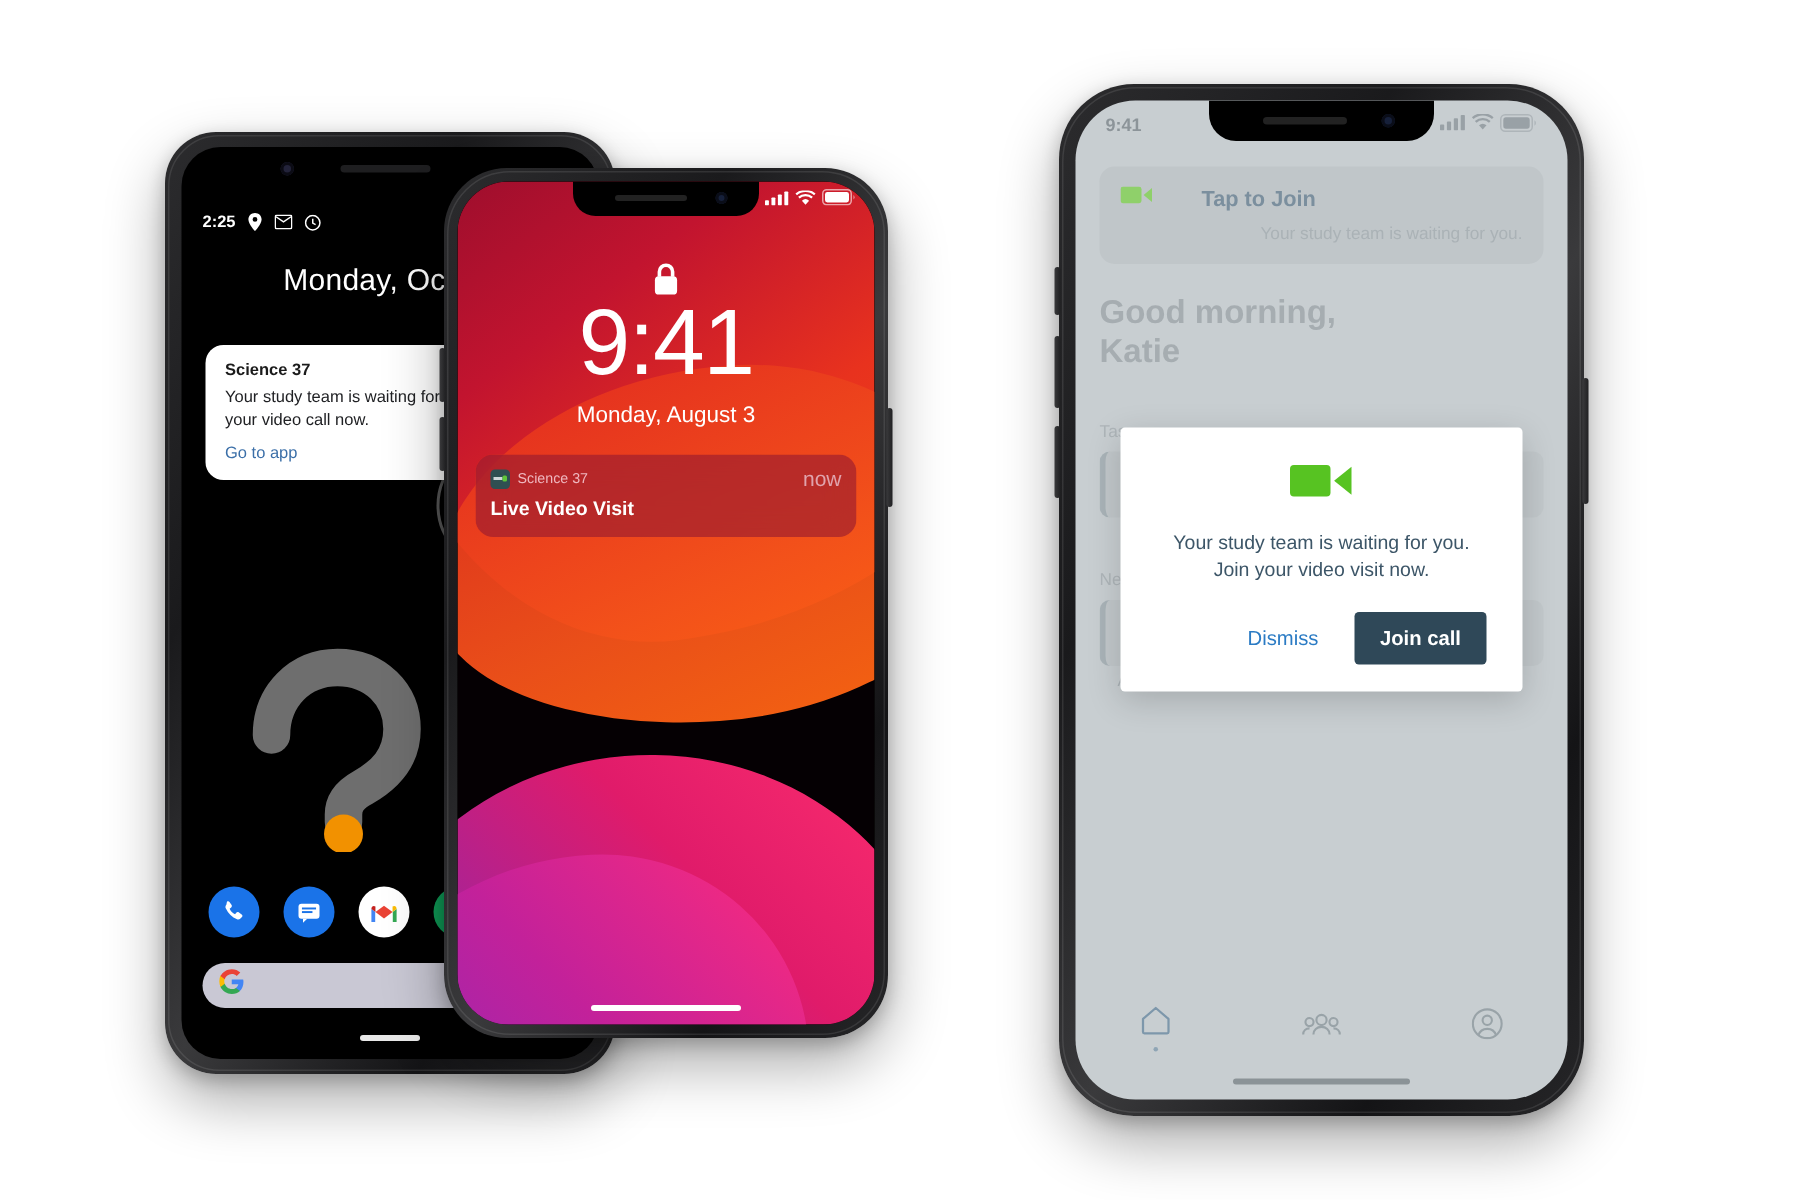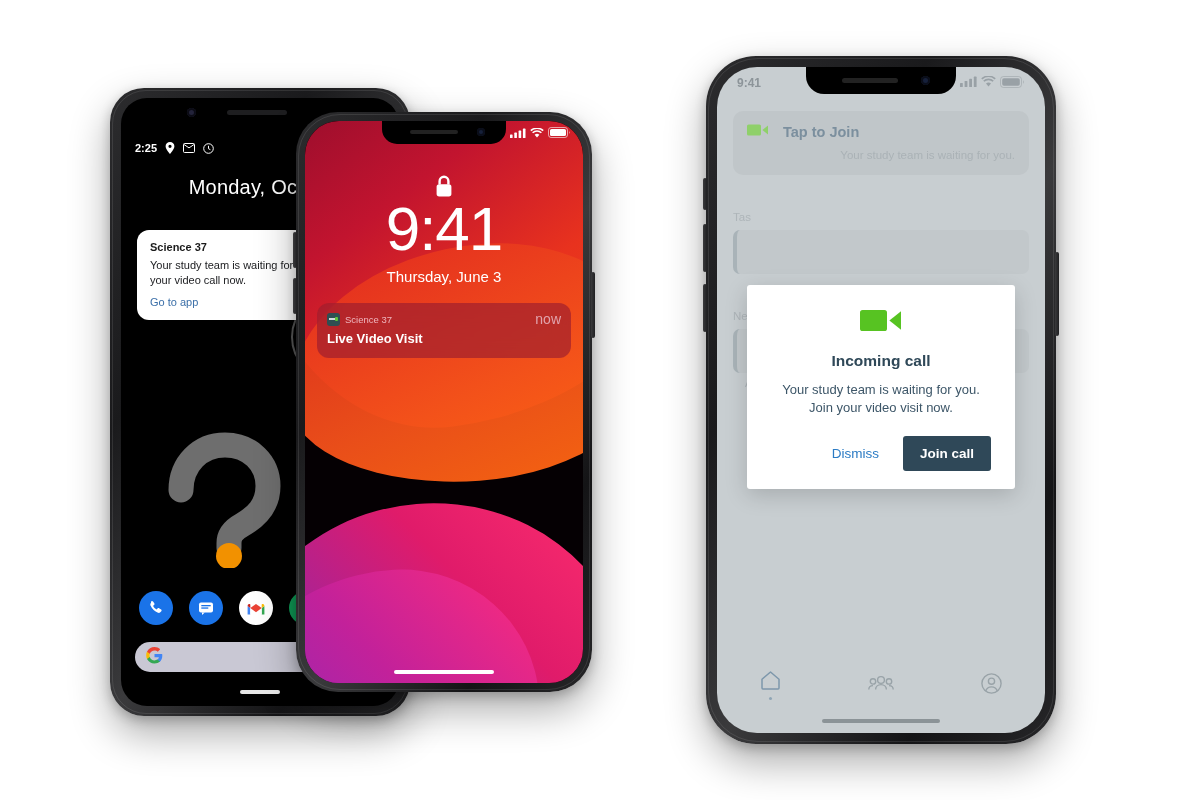--- a/index.html
+++ b/index.html
@@ -123,7 +123,7 @@
                 color:#8c9499; font-size:12px; font-weight:600; }
   .app-body { position:absolute; inset:0; padding:44px 16px 0; }
   .join-card { background:#c0c6c9; border-radius:10px; padding:12px 14px 14px; }
-  .join-row { display:flex; align-items:center; gap:14px; }
+  .join-row { display:flex; align-items:center; gap:32px; }
   .join-title { color:#7b8f9e; font-size:14.5px; font-weight:600; }
   .join-sub { color:#aab2b6; font-size:11.5px; margin-top:8px; text-align:right; }
   .greet { color:#a6adb1; font-size:22px; font-weight:600; line-height:1.16; margin-top:19px; }

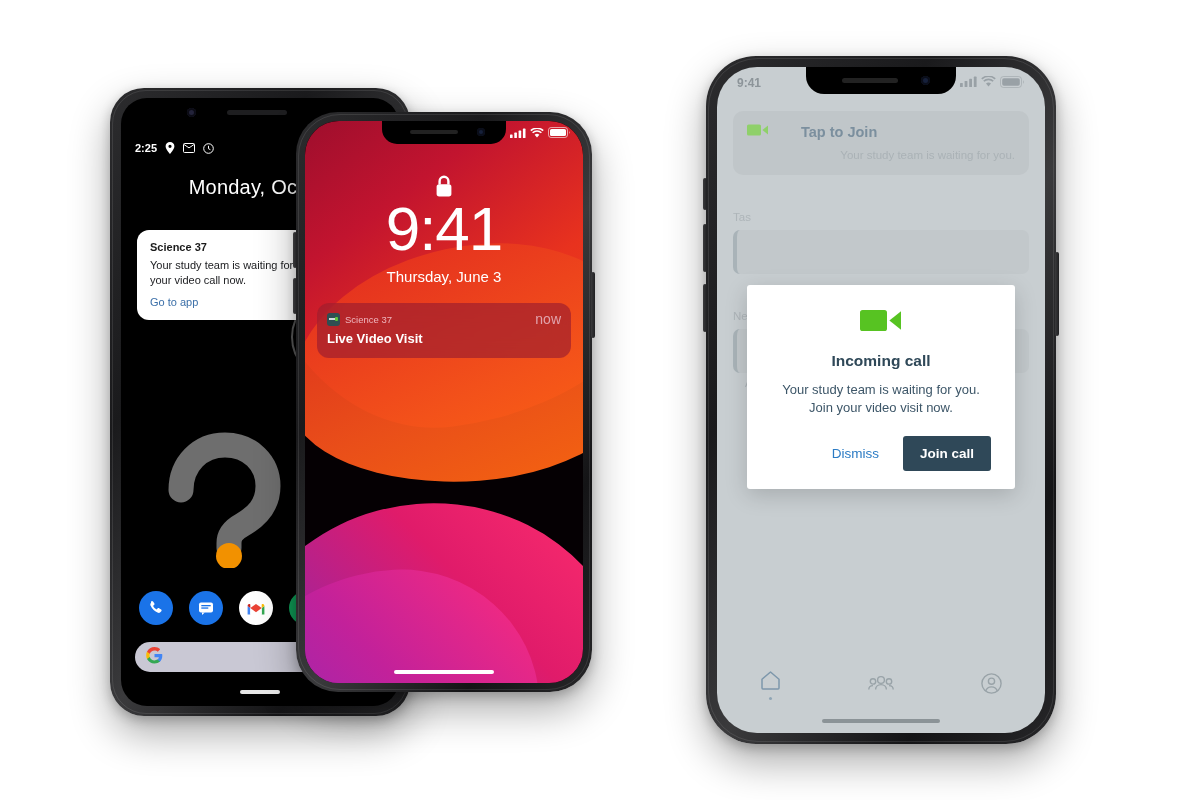--- a/index.html
+++ b/index.html
@@ -366,6 +366,8 @@
           <div class="join-sub">Your study team is waiting for you.</div>
         </div>
 
+        <div class="greet" style="white-space:pre-line;">Good morning,
+Katie</div>
 
         <div class="sec-label">Tas</div>
         <div class="task-card"></div>

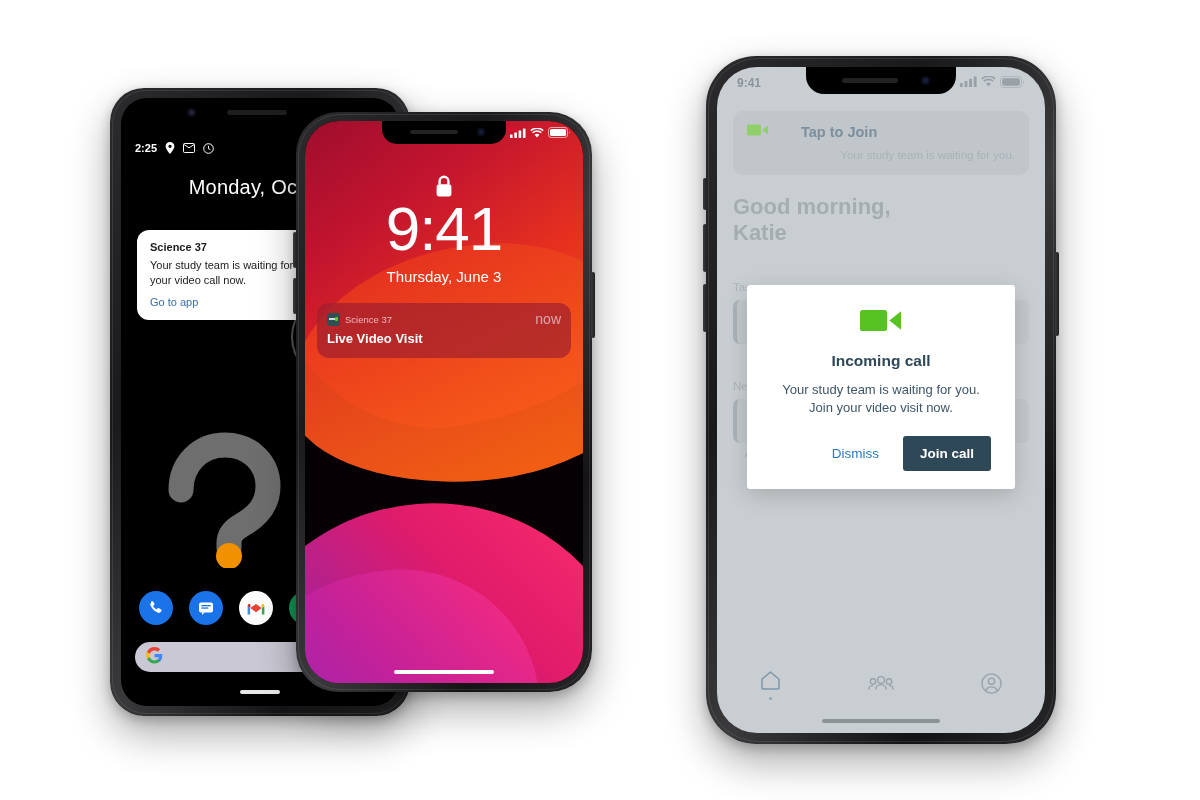--- a/index.html
+++ b/index.html
@@ -296,7 +296,7 @@
       </div>
 
       <div class="ios-time">9:41</div>
-      <div class="ios-date">Thursday, June 3</div>
+      <div class="ios-date">Monday, August 3</div>
 
       <div class="ios-notif">
         <div class="hdr">

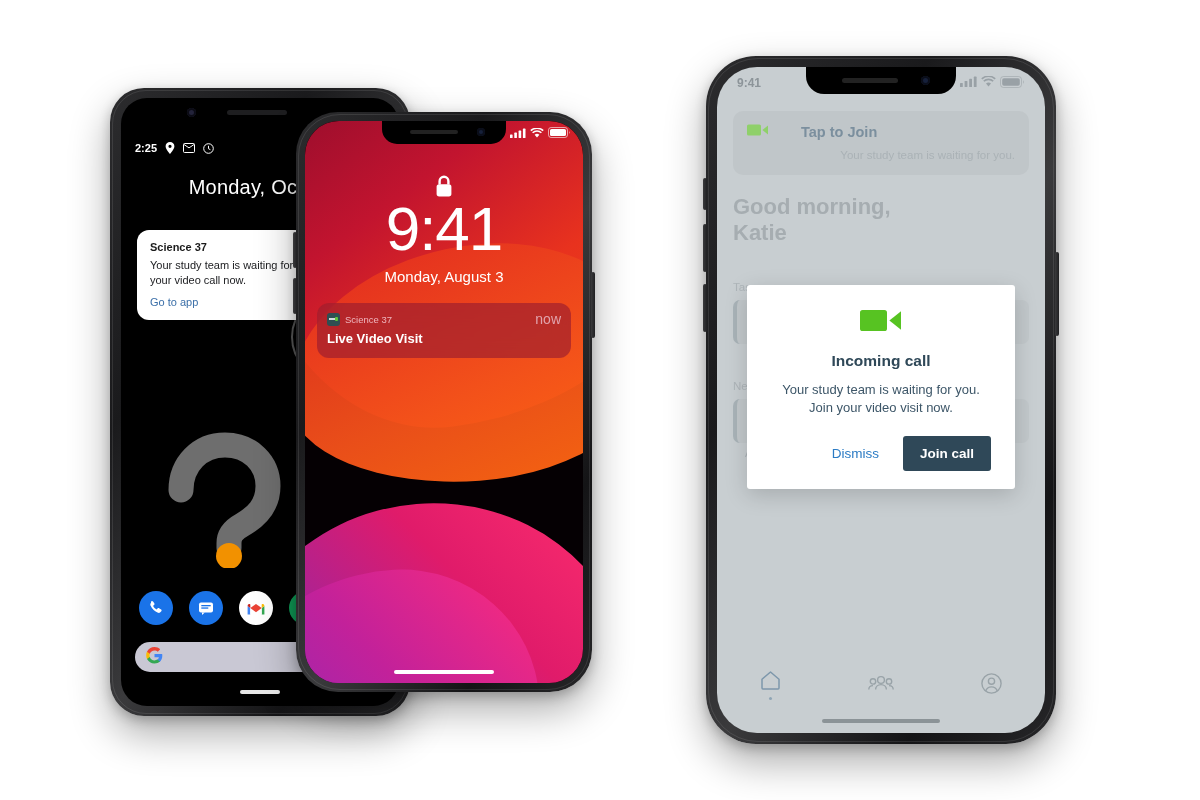--- a/index.html
+++ b/index.html
@@ -418,7 +418,6 @@
               </svg>
           </span>
         </div>
-        <div class="mt">Incoming call</div>
         <div class="mb">Your study team is waiting for you. Join your video visit now.</div>
         <div class="acts">
           <button class="dismiss">Dismiss</button>

